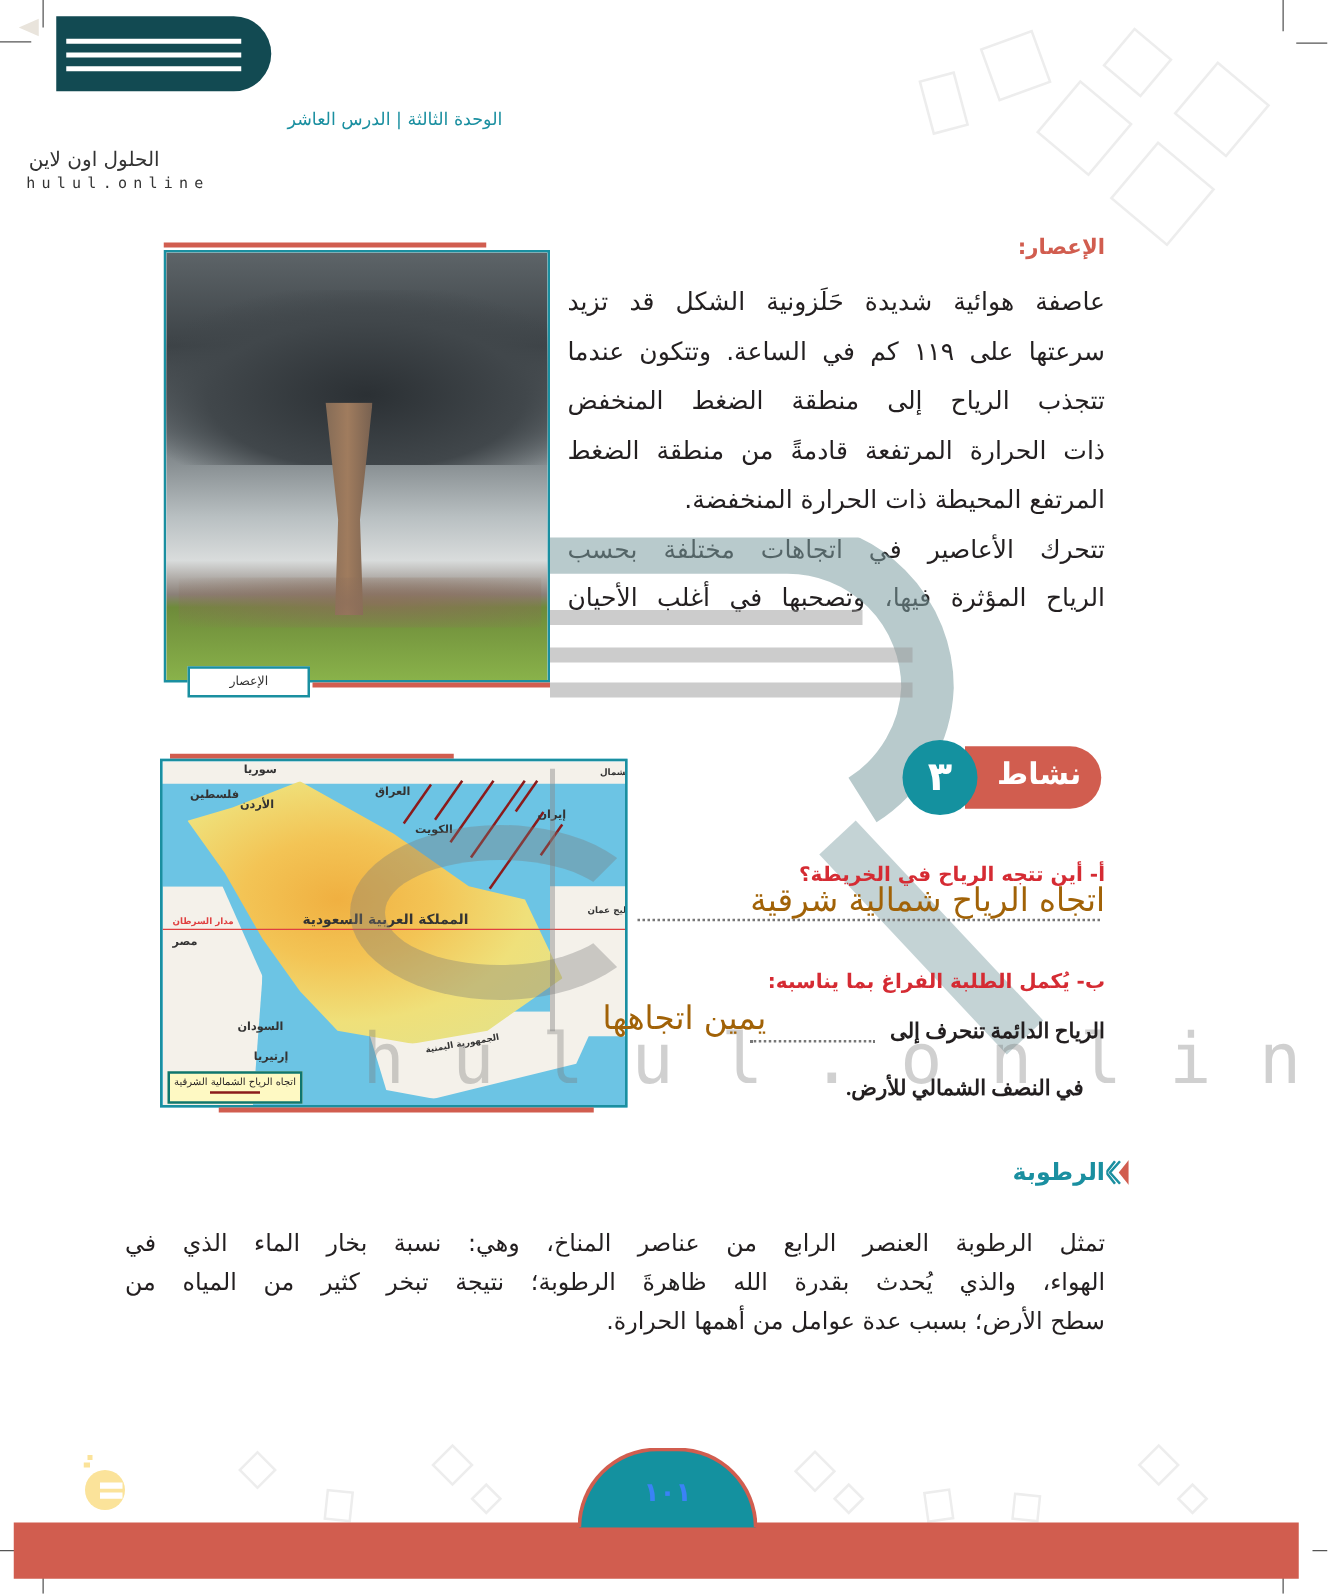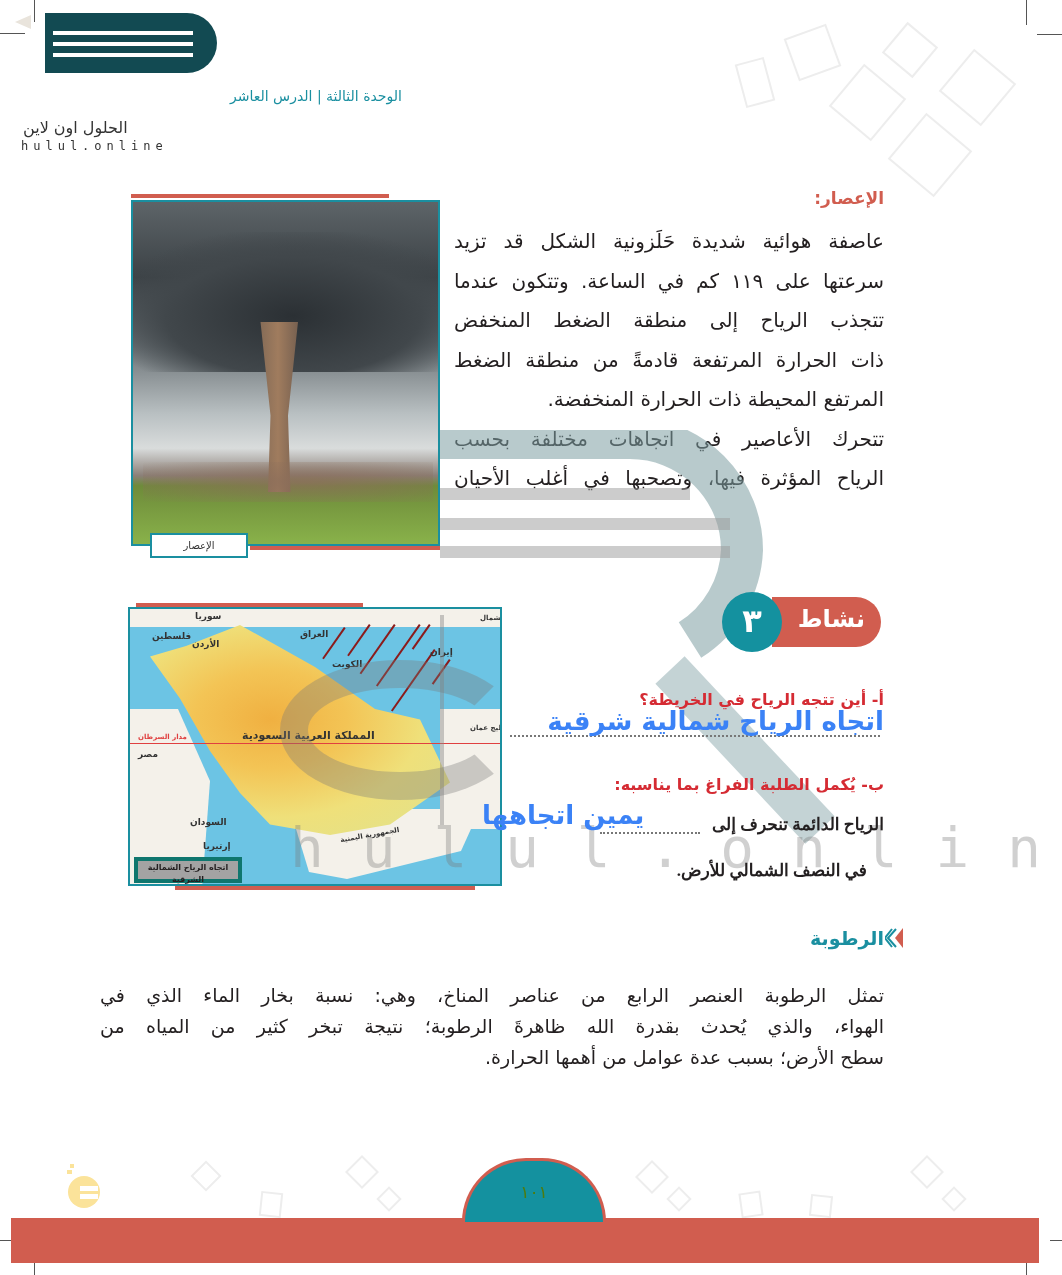--- a/index.html
+++ b/index.html
@@ -55,7 +55,7 @@
   .activity-num { position: absolute; left: 722px; top: 592px; width: 60px; height: 60px; border-radius: 50%; background: #14919f; color: #fff; font-size: 32px; font-weight: bold; text-align: center; line-height: 58px; }
 
   .q-label { position: absolute; font-size: 16px; font-weight: bold; color: #d52b33; direction: rtl; white-space: nowrap; }
-  .answer { position: absolute; font-size: 26px; font-weight: bold; color: #3b82f6; direction: rtl; white-space: nowrap; }
+  .answer { position: absolute; font-size: 26px; font-weight: normal; color: #a16207; direction: rtl; white-space: nowrap; }
   .dots { position: absolute; border-bottom: 2px dotted #777; height: 2px; }
   .q-text { position: absolute; font-size: 17px; font-weight: bold; color: #231f20; direction: rtl; white-space: nowrap; font-family: Liberation Serif, serif; }
 

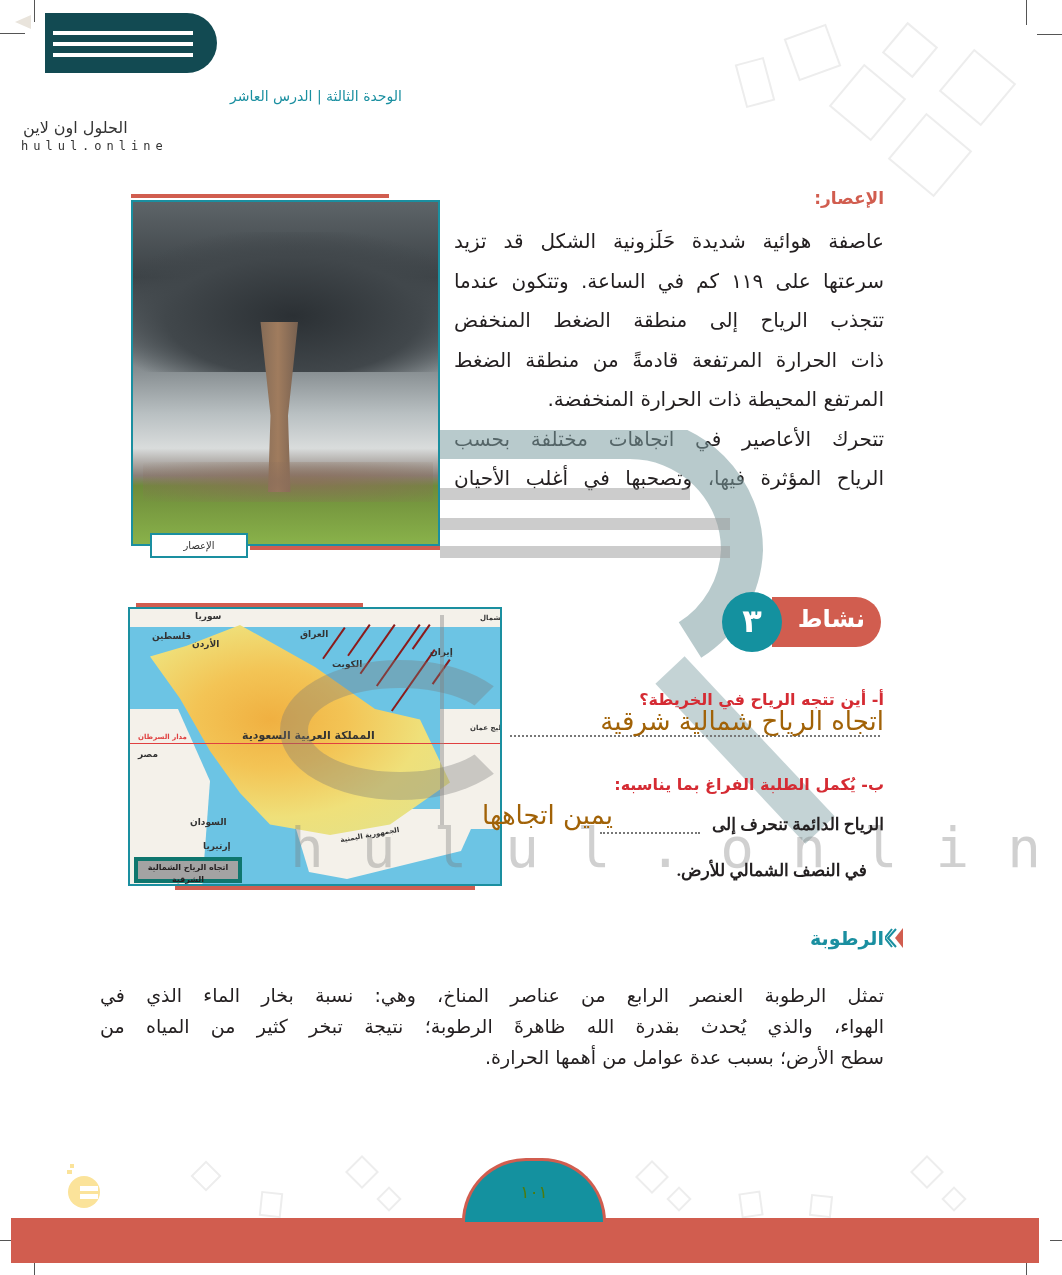--- a/index.html
+++ b/index.html
@@ -46,7 +46,7 @@
   .map-label { position: absolute; font-size: 9px; color: #333; direction: rtl; white-space: nowrap; font-weight: bold; }
   .map-tropic { position: absolute; left: 0; right: 0; top: 134px; height: 1px; background: #e04040; }
   .map-arrow { position: absolute; height: 1.5px; background: #8b1b1b; transform-origin: left center; }
-  .map-legend { position: absolute; left: 4px; top: 248px; width: 108px; height: 26px; background: #a3a3a3; border: 4px solid #0f766e; font-size: 8px; font-weight: bold; text-align: center; direction: rtl; line-height: 12px; padding-top: 1px; }
+  .map-legend { position: absolute; left: 4px; top: 248px; width: 108px; height: 26px; background: #fef9c3; border: 2px solid #0f766e; font-size: 8px; font-weight: normal; text-align: center; direction: rtl; line-height: 12px; padding-top: 1px; }
   .map-legend-arrow { display: block; margin: 1px auto 0; width: 40px; height: 2px; background: #8b1b1b; }
 
   

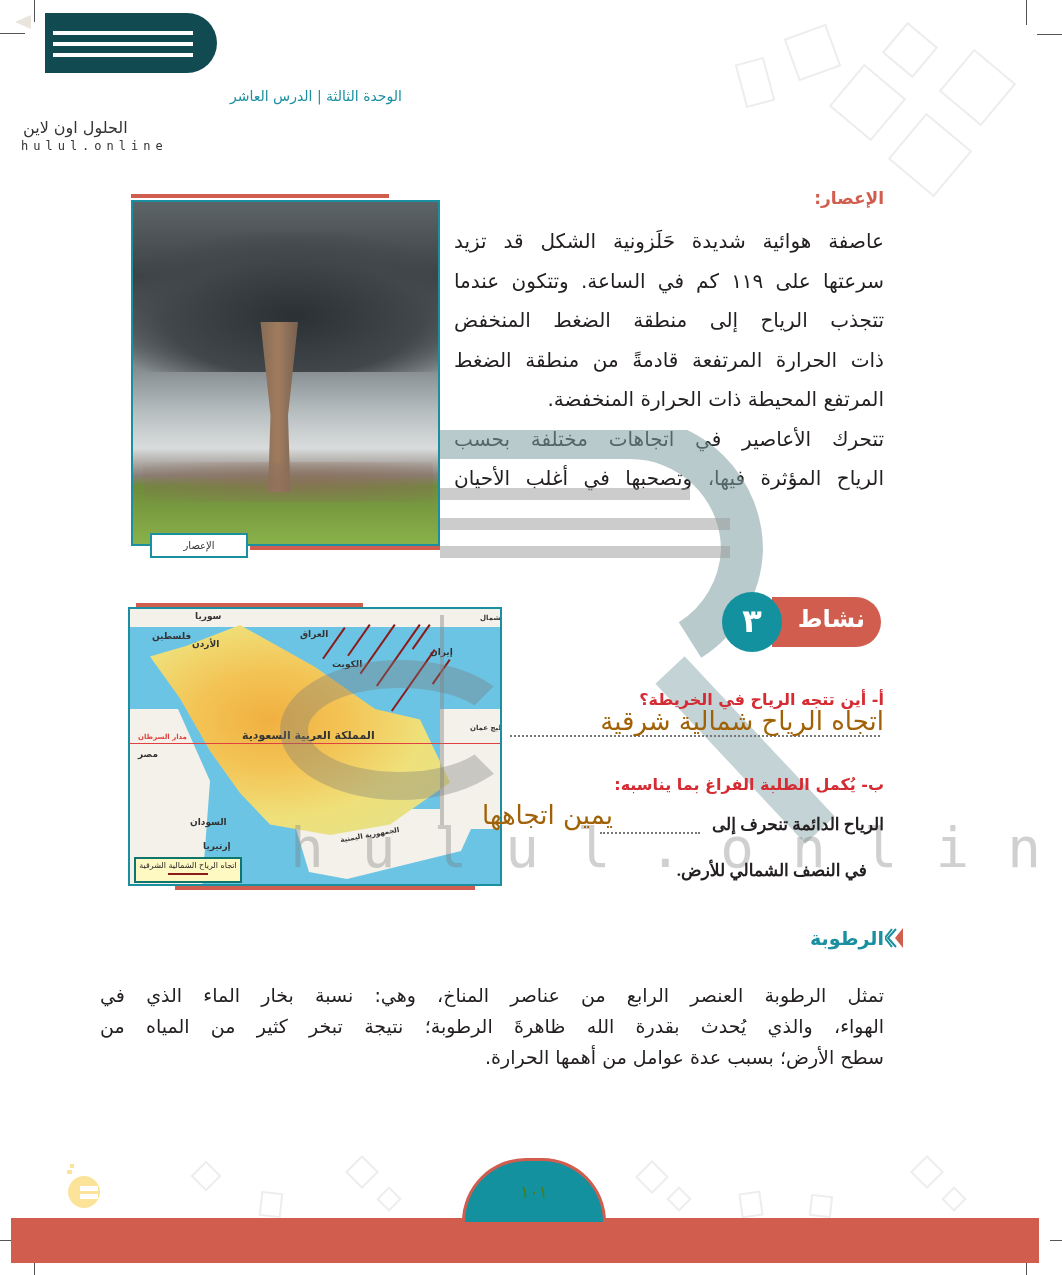--- a/index.html
+++ b/index.html
@@ -72,7 +72,7 @@
   
   .footer-bar { position: absolute; left: 11px; top: 1218px; width: 1028px; height: 45px; background: #d15d4f; }
   .page-tab { position: absolute; left: 462px; top: 1158px; width: 144px; height: 64px; background: #14919f; border: 3px solid #d15d4f; border-bottom: none; border-radius: 72px 72px 0 0; }
-  .page-num { position: absolute; left: 462px; top: 1182px; width: 144px; text-align: center; color: #4d7c0f; font-size: 17px; font-weight: normal; }
+  .page-num { position: absolute; left: 462px; top: 1182px; width: 144px; text-align: center; color: #3b82f6; font-size: 21px; font-weight: bold; }
   .side-icon { position: absolute; left: 62px; top: 1160px; width: 40px; height: 50px; }
 </style>
 </head>

